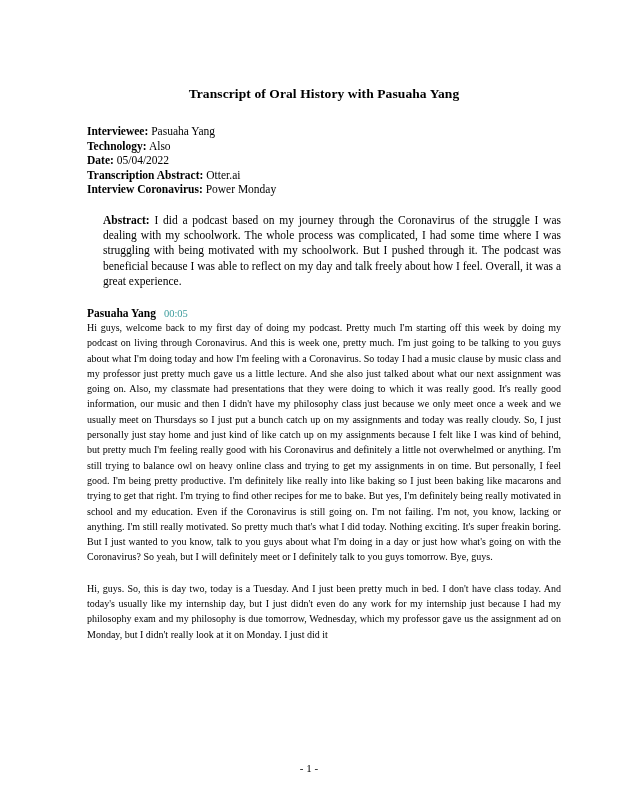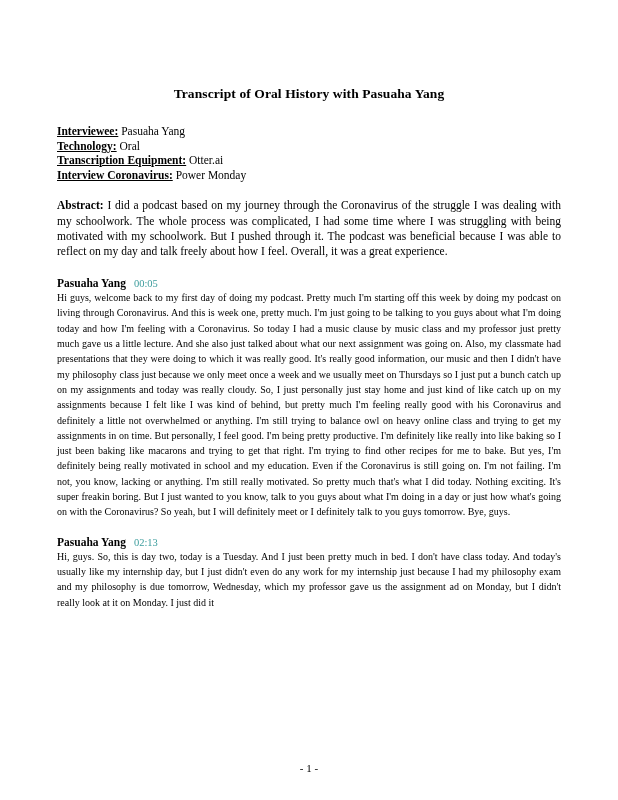--- a/index.html
+++ b/index.html
@@ -17,7 +17,7 @@
     margin: 0 auto;
     position: relative;
     box-sizing: border-box;
-    padding: 86px 57px 30px 57px;
+    padding: 86px 57px 30px 87px;
     overflow: hidden;
   }
   .doc-title {

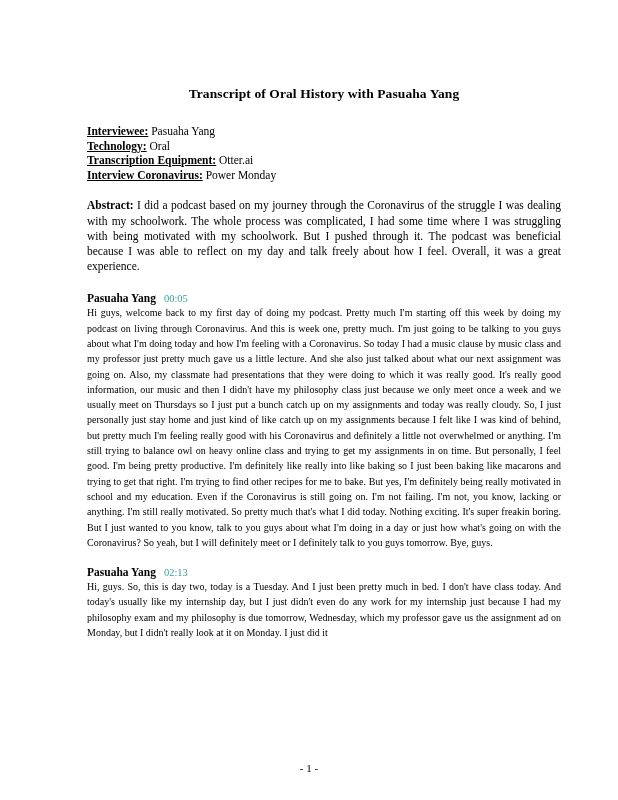--- a/index.html
+++ b/index.html
@@ -37,7 +37,6 @@
   }
   .meta-label {
     font-weight: bold;
-    text-decoration: underline;
   }
   .abstract {
     font-size: 11.5px;

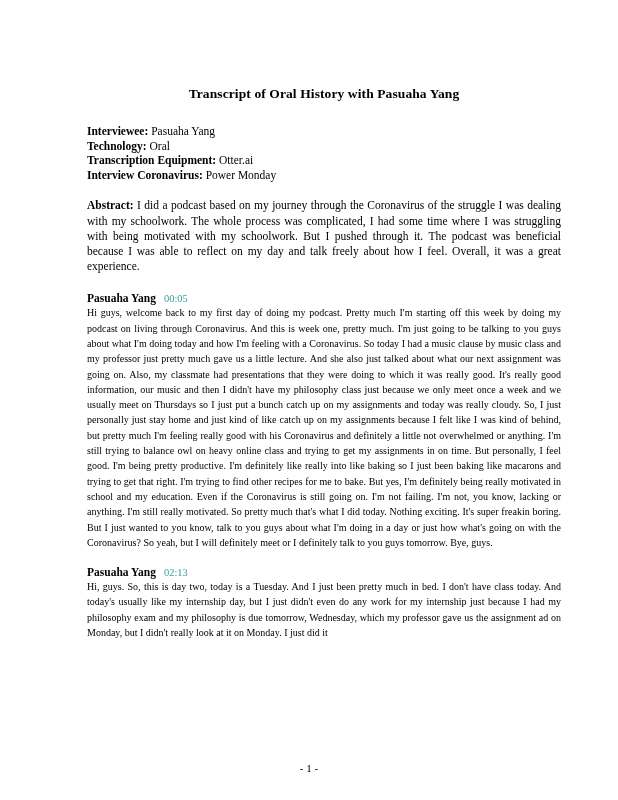--- a/index.html
+++ b/index.html
@@ -91,7 +91,7 @@
     </p>
     <p class="meta-line">
       <span class="meta-label">Technology:</span>
-      <span>Oral</span>
+      <span>Also</span>
     </p>
     <p class="meta-line">
       <span class="meta-label">Transcription Equipment:</span>

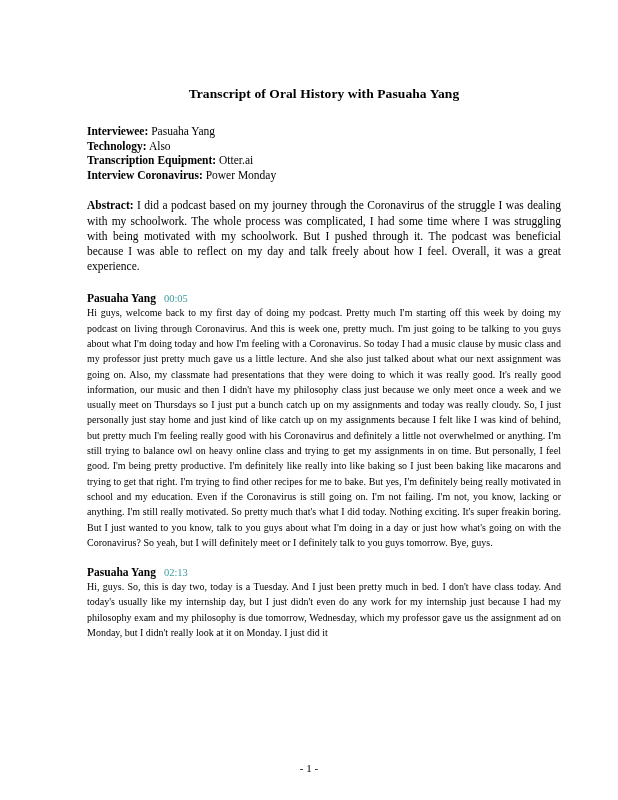--- a/index.html
+++ b/index.html
@@ -94,6 +94,10 @@
       <span>Also</span>
     </p>
     <p class="meta-line">
+      <span class="meta-label">Date:</span>
+      <span>05/04/2022</span>
+    </p>
+    <p class="meta-line">
       <span class="meta-label">Transcription Equipment:</span>
       <span>Otter.ai</span>
     </p>

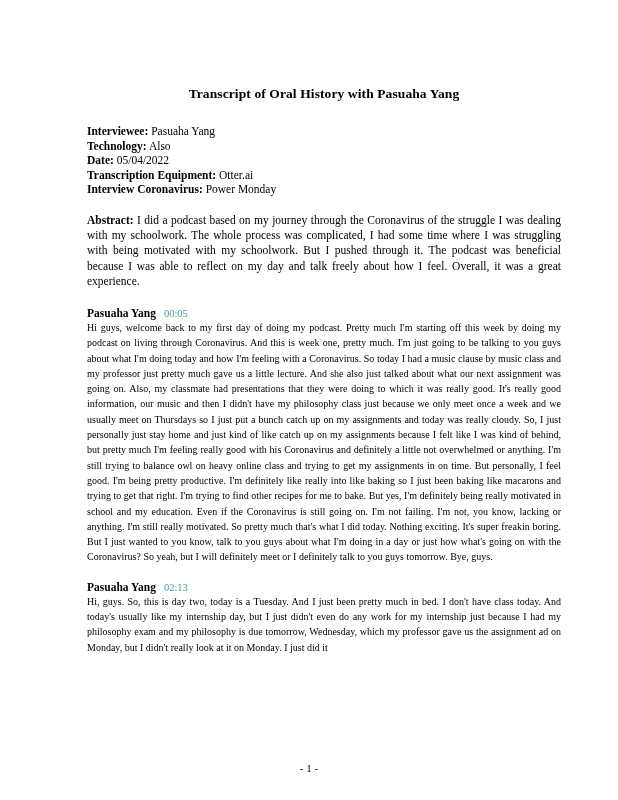--- a/index.html
+++ b/index.html
@@ -98,7 +98,7 @@
       <span>05/04/2022</span>
     </p>
     <p class="meta-line">
-      <span class="meta-label">Transcription Equipment:</span>
+      <span class="meta-label">Transcription Abstract:</span>
       <span>Otter.ai</span>
     </p>
     <p class="meta-line">

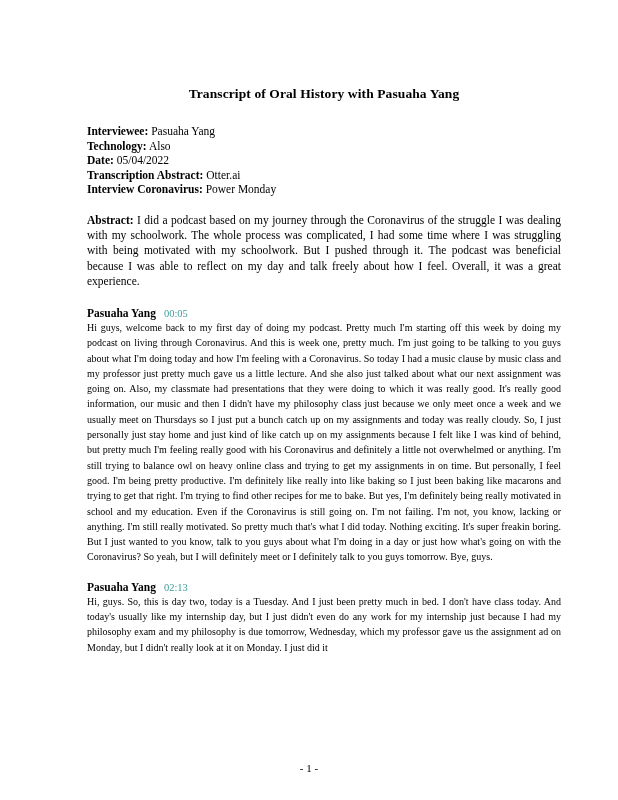--- a/index.html
+++ b/index.html
@@ -42,7 +42,7 @@
     font-size: 11.5px;
     line-height: 15.2px;
     text-align: justify;
-    margin: 0 0 18px 0;
+    margin: 0 0 18px 16px;
   }
   .abstract-label {
     font-weight: bold;

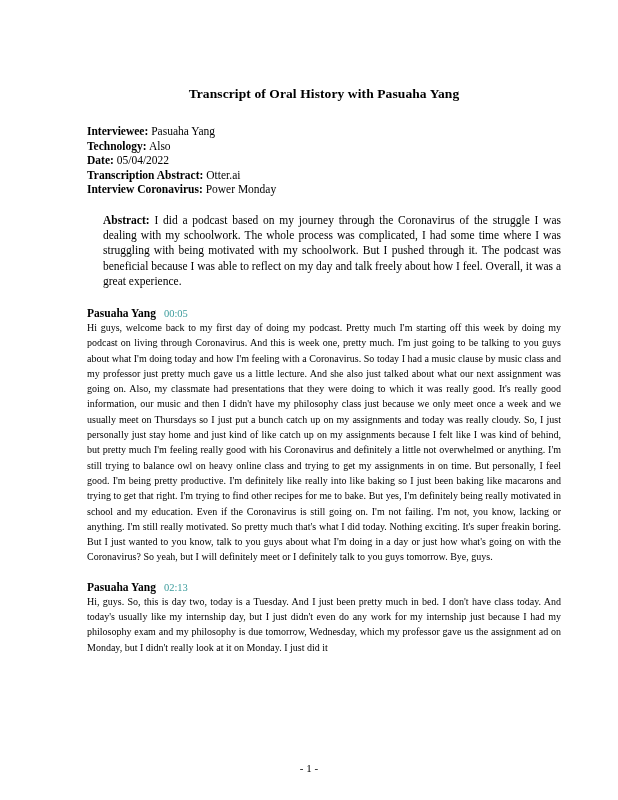--- a/index.html
+++ b/index.html
@@ -119,9 +119,6 @@
   </div>
 
   <div class="entry">
-    <p class="entry-head">
-      <span class="speaker">Pasuaha Yang</span><span class="timestamp">02:13</span>
-    </p>
     <p class="entry-body">Hi, guys. So, this is day two, today is a Tuesday. And I just been pretty much in bed. I don't have class today. And today's usually like my internship day, but I just didn't even do any work for my internship just because I had my philosophy exam and my philosophy is due tomorrow, Wednesday, which my professor gave us the assignment ad on Monday, but I didn't really look at it on Monday. I just did it</p>
   </div>
 

